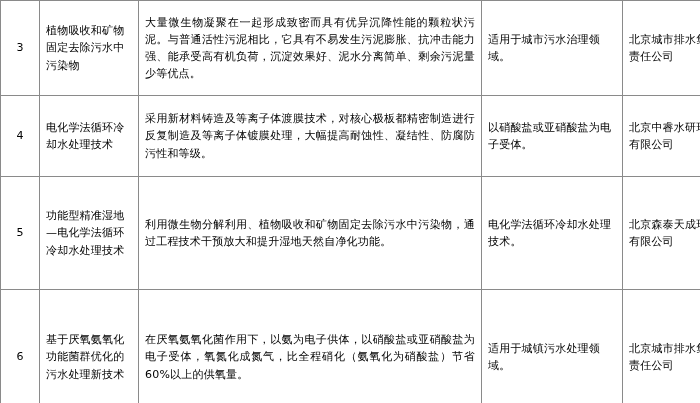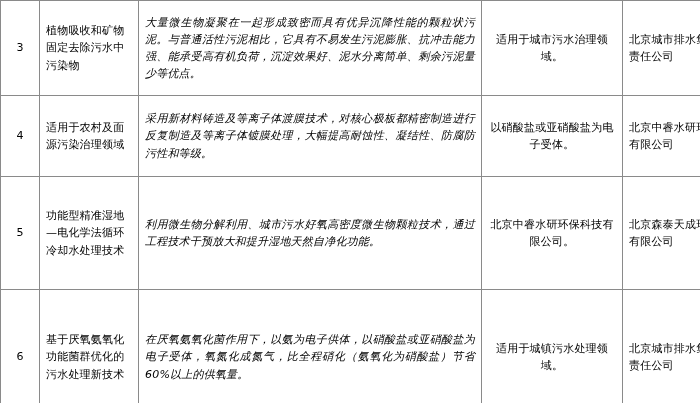--- a/index.html
+++ b/index.html
@@ -44,7 +44,6 @@
     text-align: justify;
     text-justify: inter-ideograph;
     vertical-align: middle;
-    font-style: italic;
   }
   .col-scope {
     width: 128px;

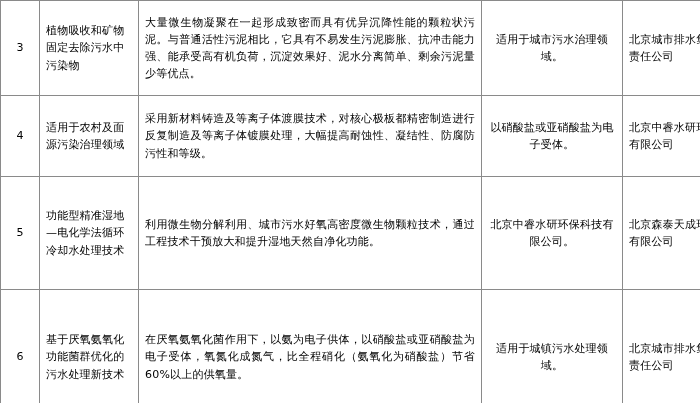--- a/index.html
+++ b/index.html
@@ -48,7 +48,6 @@
   .col-scope {
     width: 128px;
     vertical-align: middle;
-    text-align: center;
   }
   .col-org {
     width: 120px;

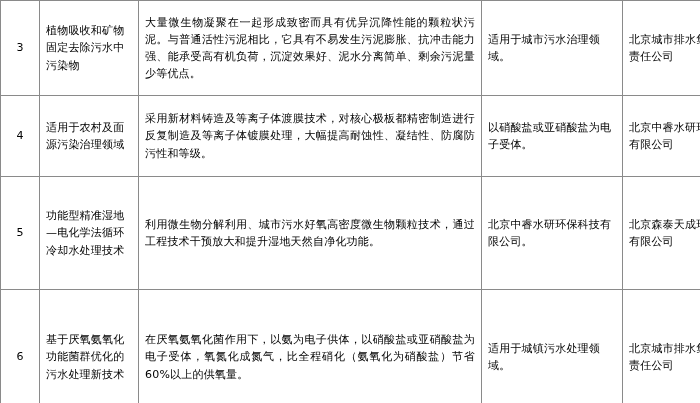--- a/index.html
+++ b/index.html
@@ -73,7 +73,7 @@
     </tr>
     <tr class="r4">
       <td class="col-num">4</td>
-      <td class="col-name">适用于农村及面源污染治理领域</td>
+      <td class="col-name">电化学法循环冷却水处理技术</td>
       <td class="col-desc">采用新材料铸造及等离子体渡膜技术，对核心极板都精密制造进行反复制造及等离子体镀膜处理，大幅提高耐蚀性、凝结性、防腐防污性和等级。</td>
       <td class="col-scope">以硝酸盐或亚硝酸盐为电子受体。</td>
       <td class="col-org">北京中睿水研环保科技有限公司</td>

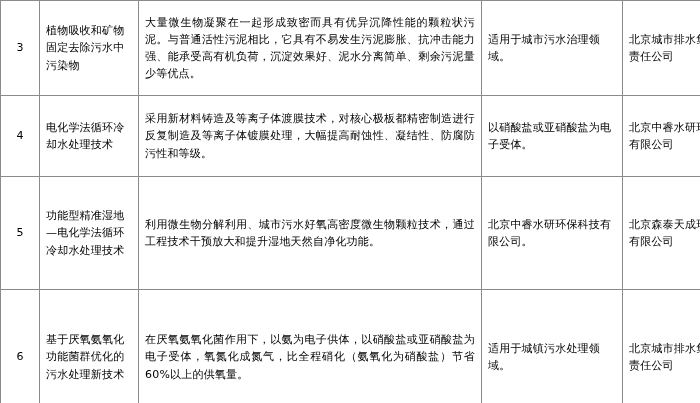--- a/index.html
+++ b/index.html
@@ -81,7 +81,7 @@
     <tr class="r5">
       <td class="col-num">5</td>
       <td class="col-name">功能型精准湿地—电化学法循环冷却水处理技术</td>
-      <td class="col-desc">利用微生物分解利用、城市污水好氧高密度微生物颗粒技术，通过工程技术干预放大和提升湿地天然自净化功能。</td>
+      <td class="col-desc">利用微生物分解利用、植物吸收和矿物固定去除污水中污染物，通过工程技术干预放大和提升湿地天然自净化功能。</td>
       <td class="col-scope">北京中睿水研环保科技有限公司。</td>
       <td class="col-org">北京森泰天成环保科技有限公司</td>
     </tr>

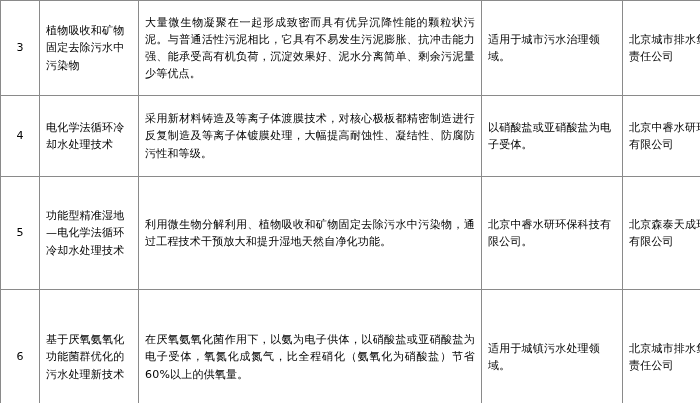--- a/index.html
+++ b/index.html
@@ -82,7 +82,7 @@
       <td class="col-num">5</td>
       <td class="col-name">功能型精准湿地—电化学法循环冷却水处理技术</td>
       <td class="col-desc">利用微生物分解利用、植物吸收和矿物固定去除污水中污染物，通过工程技术干预放大和提升湿地天然自净化功能。</td>
-      <td class="col-scope">北京中睿水研环保科技有限公司。</td>
+      <td class="col-scope">电化学法循环冷却水处理技术。</td>
       <td class="col-org">北京森泰天成环保科技有限公司</td>
     </tr>
     <tr class="r6">

